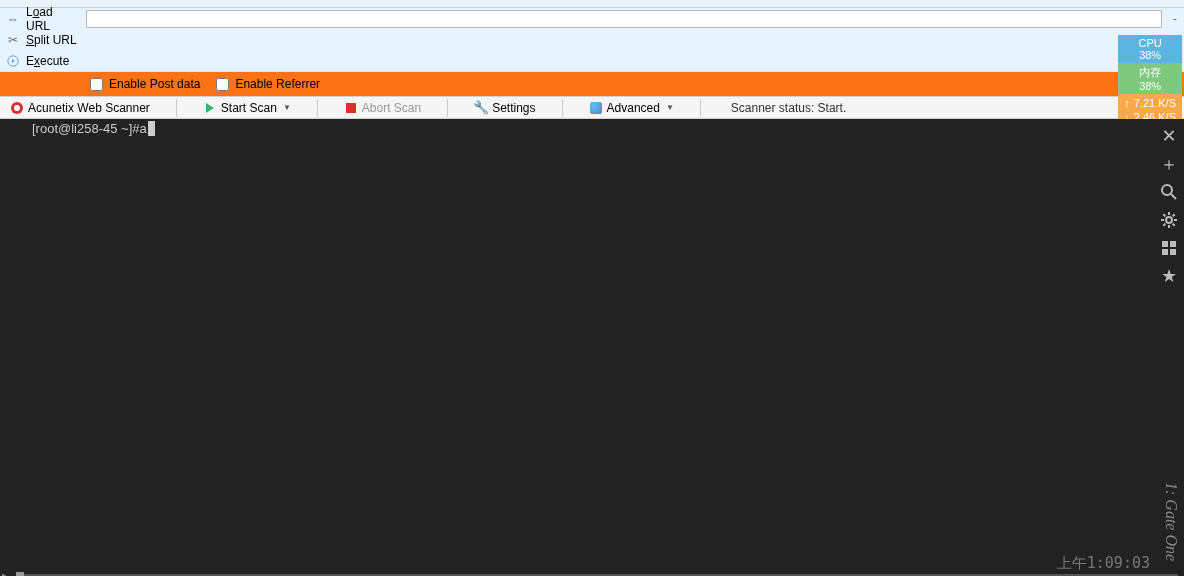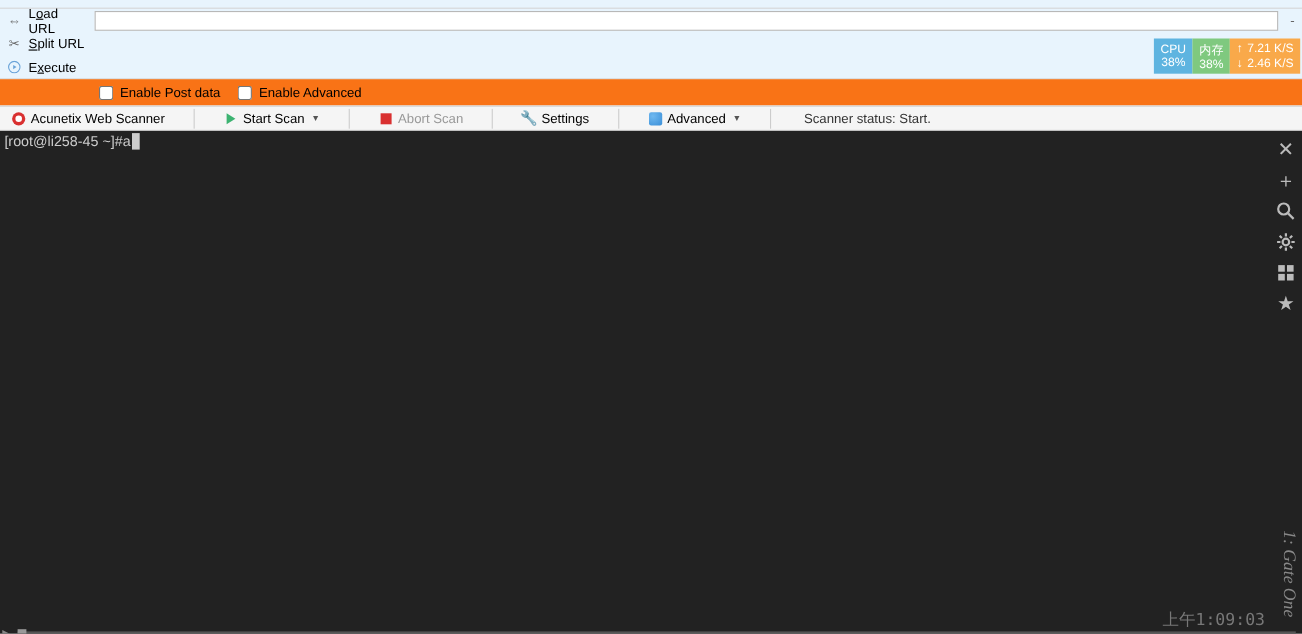--- a/index.html
+++ b/index.html
@@ -16,7 +16,7 @@
 .url-input { width: 1076px; height: 18px; border: 1px solid #b8b8b8; background: #fff; padding: 0 4px; font-size: 12px; }
 .dash-right { width: 18px; text-align: center; line-height: 22px; color: #666; }
 
-.sys-monitor { position: absolute; right: 2px; top: 35px; display: flex; font-size: 11px; }
+.sys-monitor { position: absolute; right: 2px; top: 35px; display: flex; font-size: 11px; flex-direction: column; }
 .mon-cell { padding: 2px 6px; display: flex; flex-direction: column; align-items: center; justify-content: center; color: #fff; }
 .mon-cpu { background: #5eb4e0; }
 .mon-mem { background: #7fc97f; }

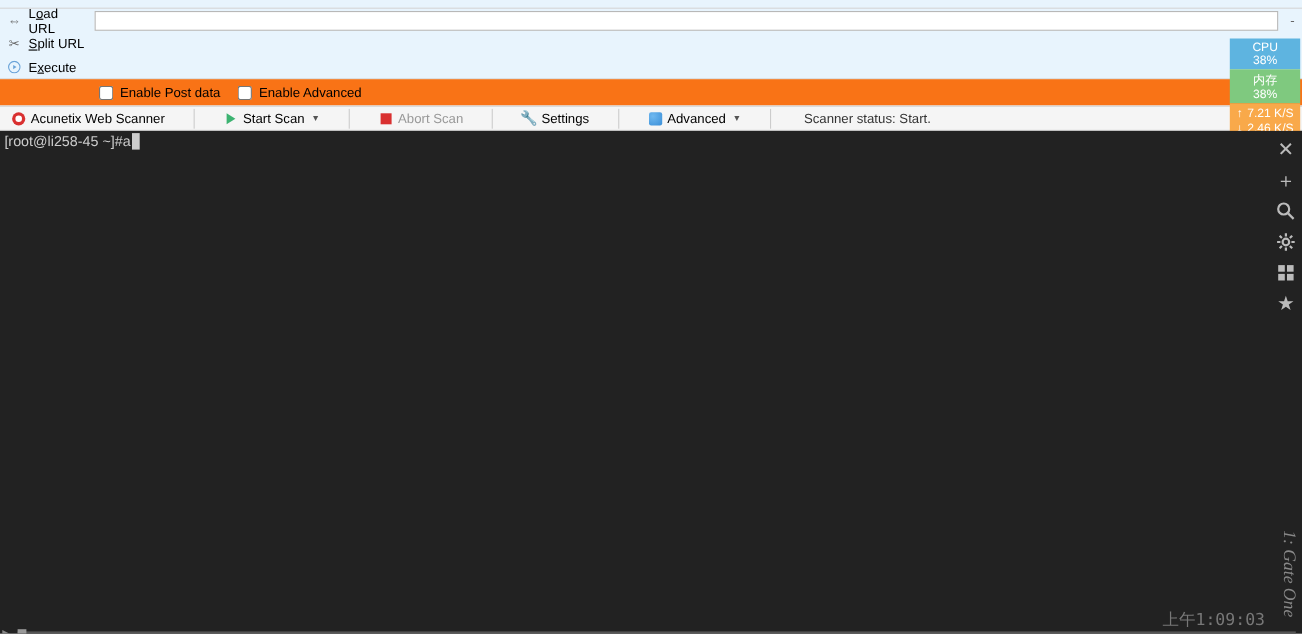--- a/index.html
+++ b/index.html
@@ -123,7 +123,7 @@
   </label>
   <label class="chk">
     <input type="checkbox" style="">
-    <span>Enable Advanced</span>
+    <span>Enable Referrer</span>
   </label>
 </div>
 

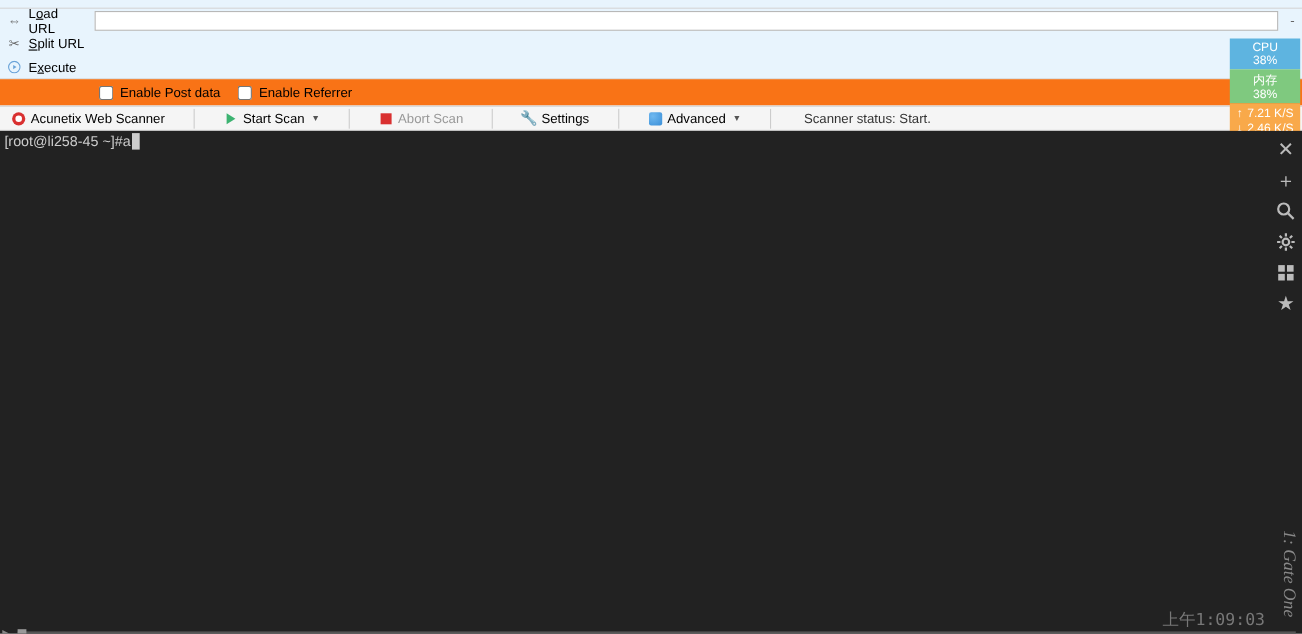--- a/index.html
+++ b/index.html
@@ -45,7 +45,7 @@
 .adv-icon { width: 12px; height: 12px; background: radial-gradient(circle at 30% 30%, #6fb8f0, #3a8fd8); border-radius: 2px; }
 
 .terminal { position: relative; background: #222; height: 462px; width: 100%; color: #ccc; font-family: "Consolas", monospace; font-size: 13px; }
-.term-line { padding: 2px 4px; display: flex; align-items: center; }
+.term-line { padding: 2px 4px; display: flex; align-items: center; margin-left: 28px; }
 .term-cursor { display: inline-block; width: 7px; height: 15px; background: #ccc; margin-left: 1px; animation: blink 1s step-end infinite; }
 @keyframes blink { 50% { opacity: 0; } }
 

